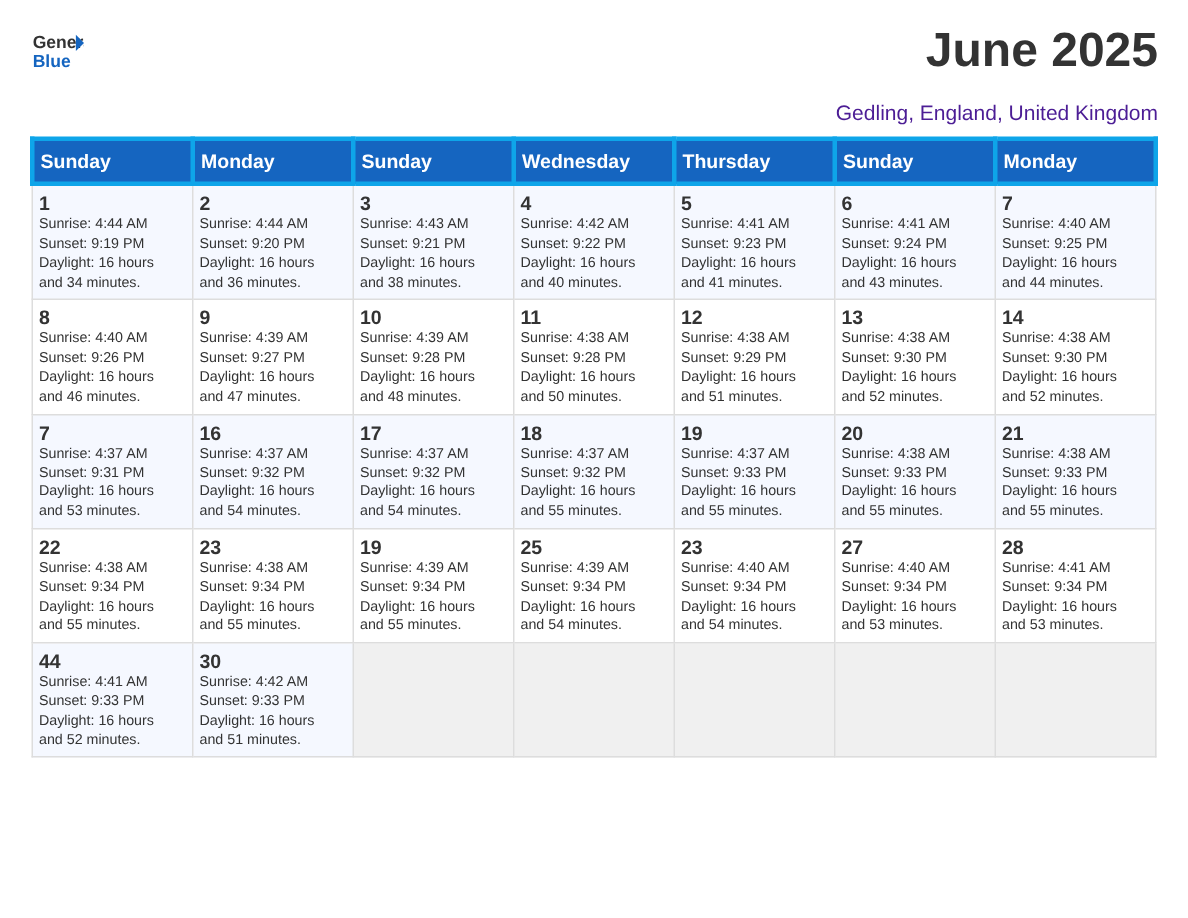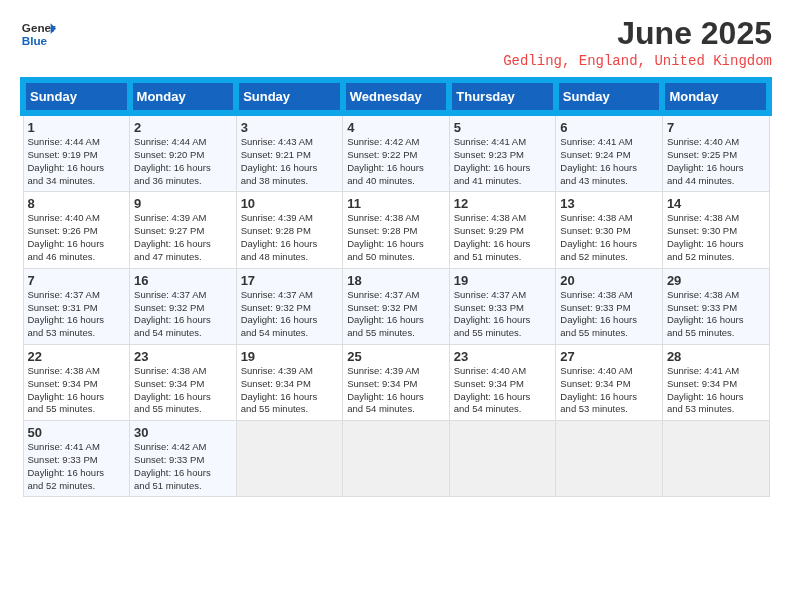--- a/index.html
+++ b/index.html
@@ -40,9 +40,8 @@
     }
     .subtitle {
       font-size: 14px;
-      color: #ef4444;
-      margin-top: 2px;
-      font-family: Liberation Mono, monospace;
+      color: #4c1d95;
+      margin-top: 16px;
     }
     .calendar {
       width: 100%;

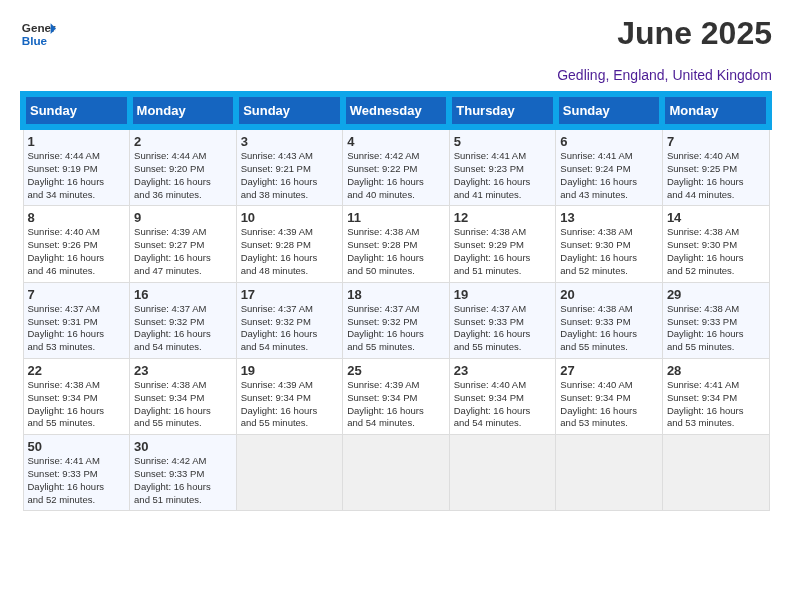--- a/index.html
+++ b/index.html
@@ -57,7 +57,7 @@
       font-weight: bold;
       padding: 6px 4px;
       text-align: left;
-      border: 6px solid #0ea5e9;
+      border: 3px solid #0ea5e9;
     }
     .calendar tbody tr {
       border-bottom: 1px solid #ccc;

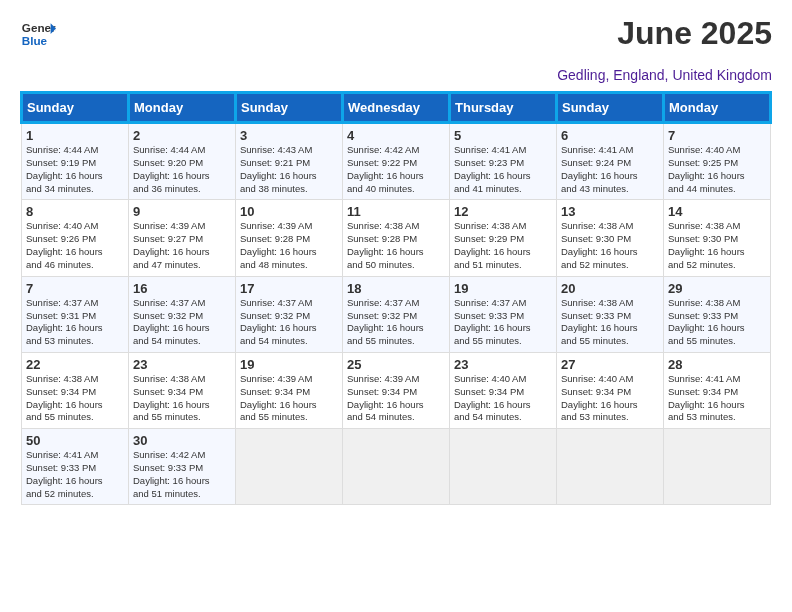--- a/index.html
+++ b/index.html
@@ -270,7 +270,7 @@
 and 55 minutes.</div>
           </td>
           <td>
-            <span class="day-num">29</span>
+            <span class="day-num">21</span>
             <div class="day-info" style="white-space: pre-line;">Sunrise: 4:38 AM
 Sunset: 9:33 PM
 Daylight: 16 hours

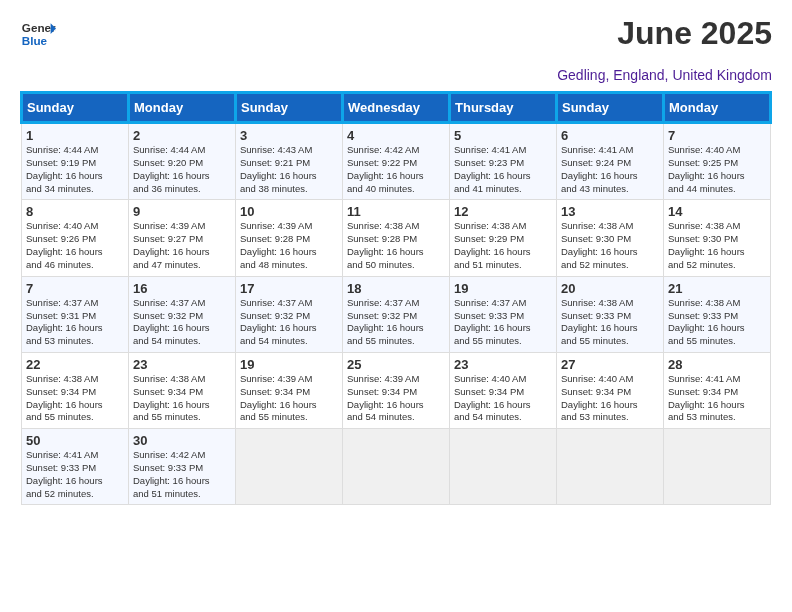--- a/index.html
+++ b/index.html
@@ -330,7 +330,7 @@
         </tr>
         <tr>
           <td>
-            <span class="day-num">50</span>
+            <span class="day-num">44</span>
             <div class="day-info" style="white-space: pre-line;">Sunrise: 4:41 AM
 Sunset: 9:33 PM
 Daylight: 16 hours

